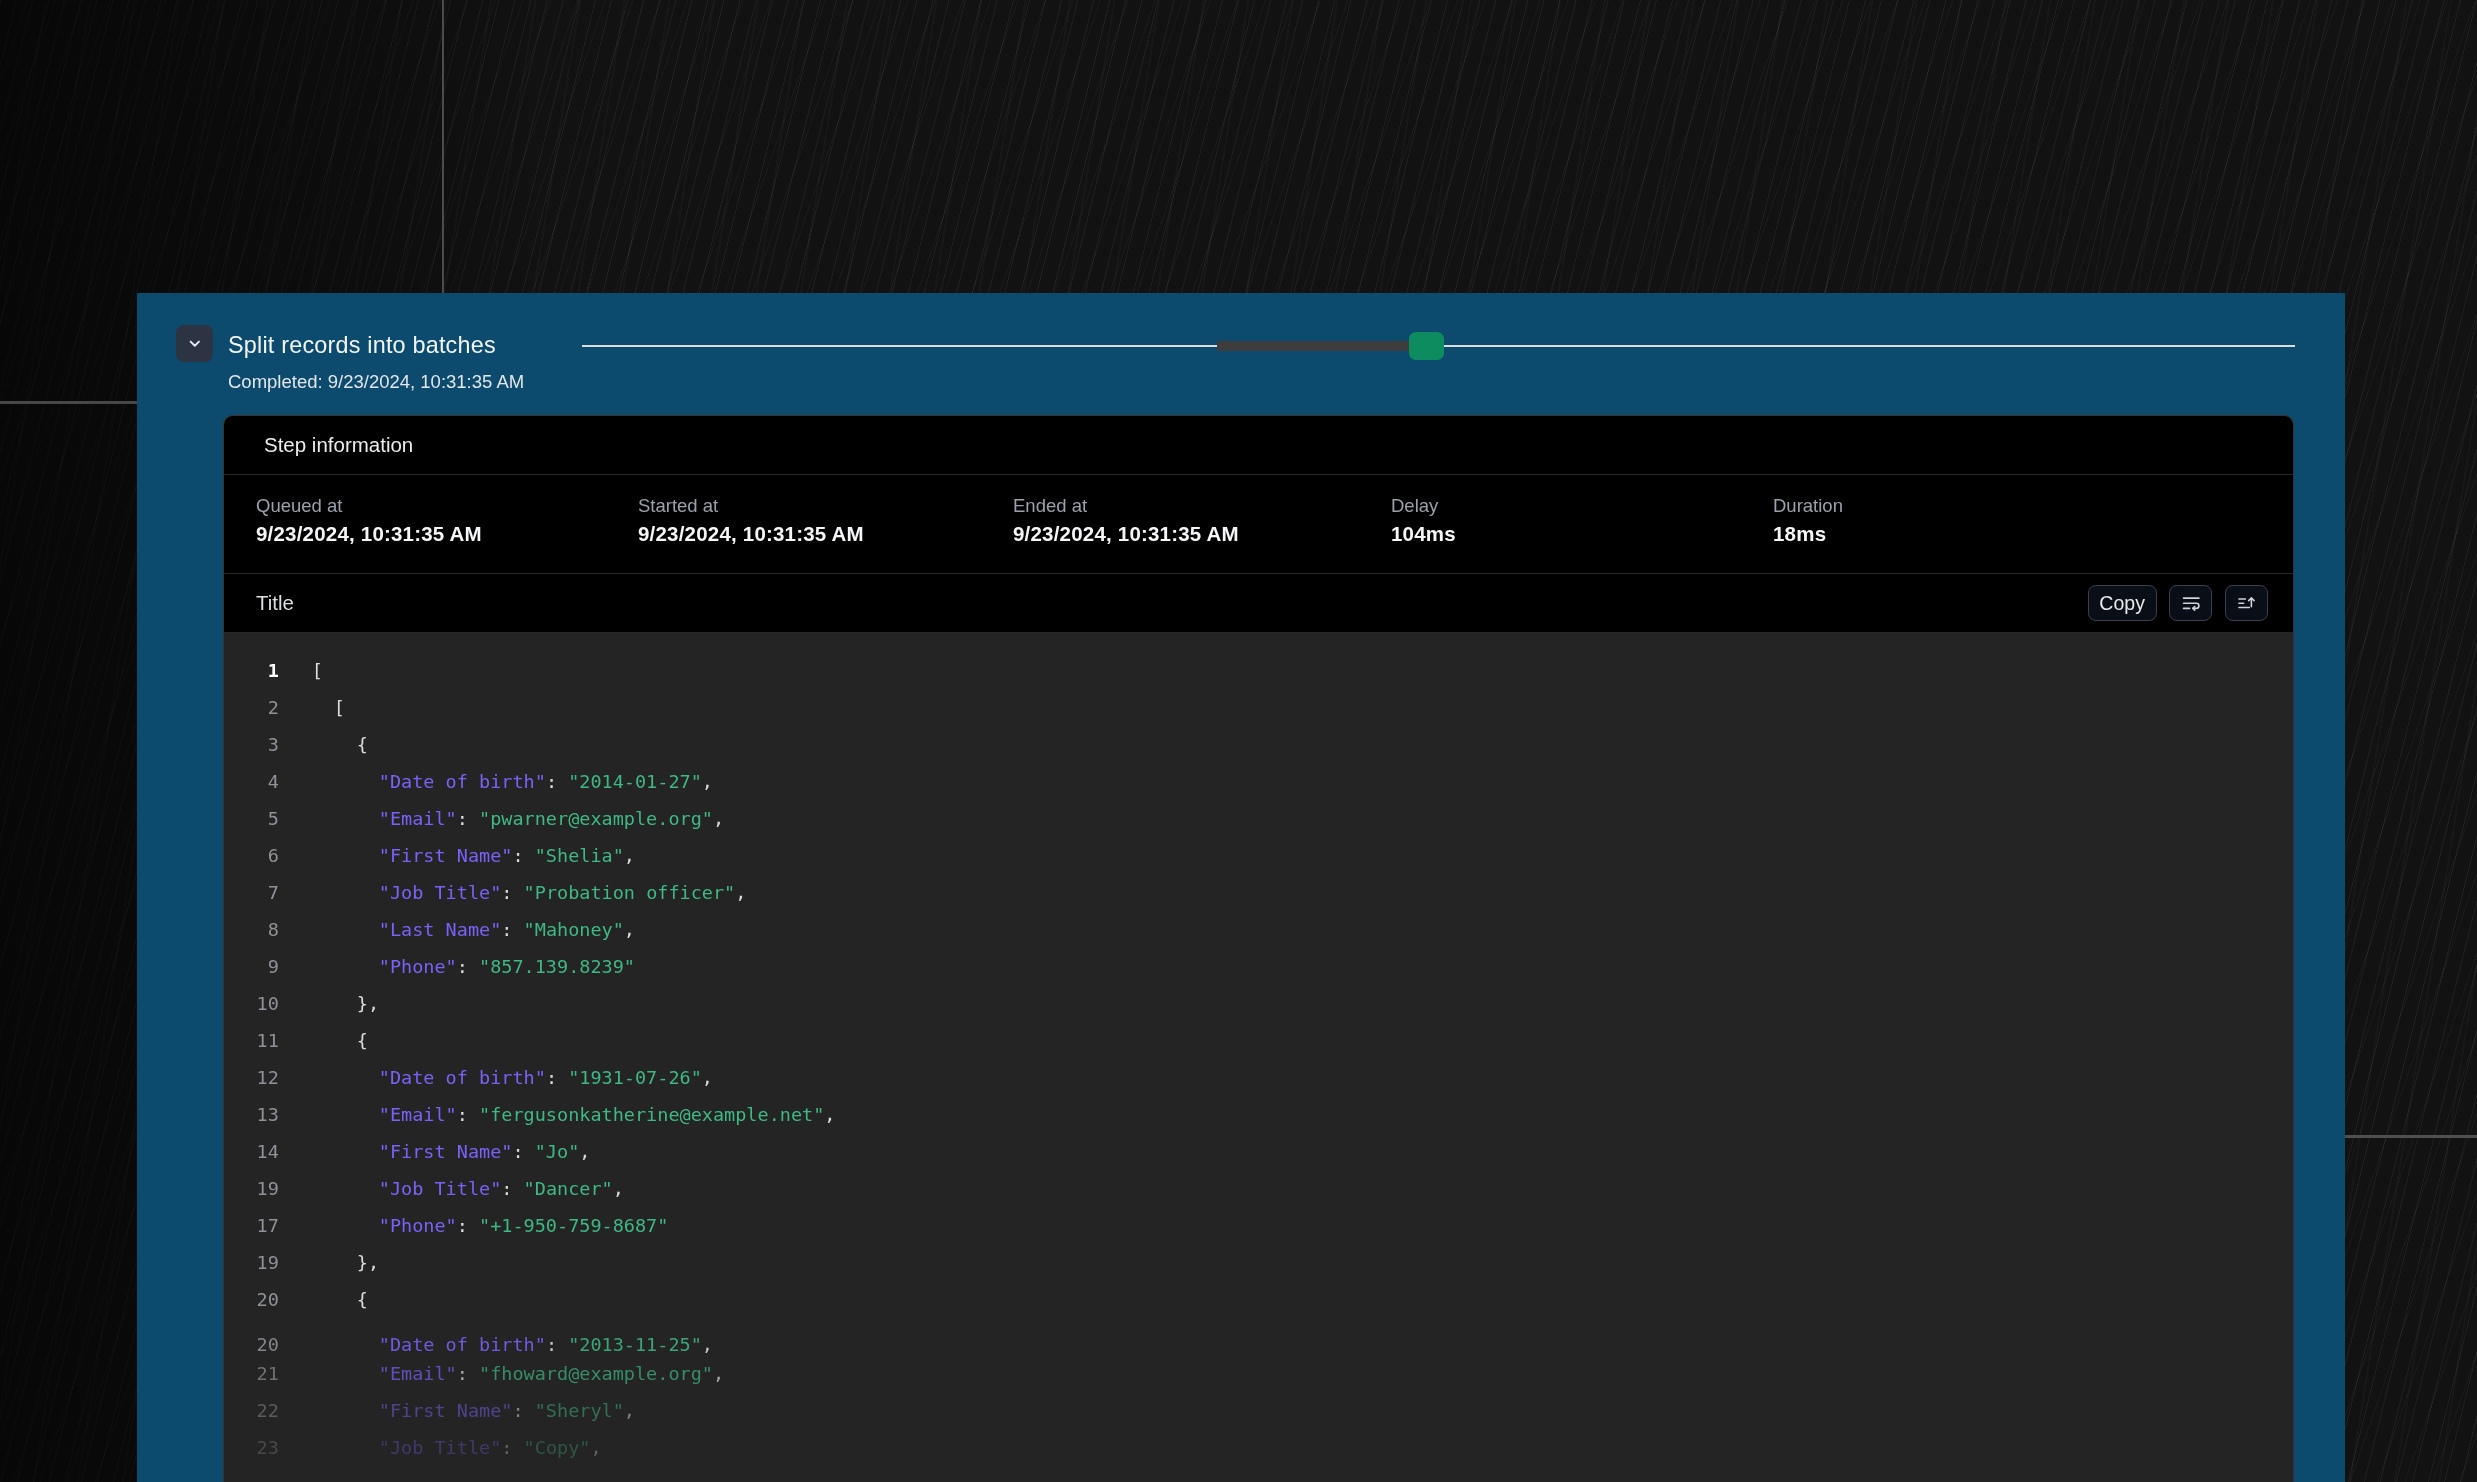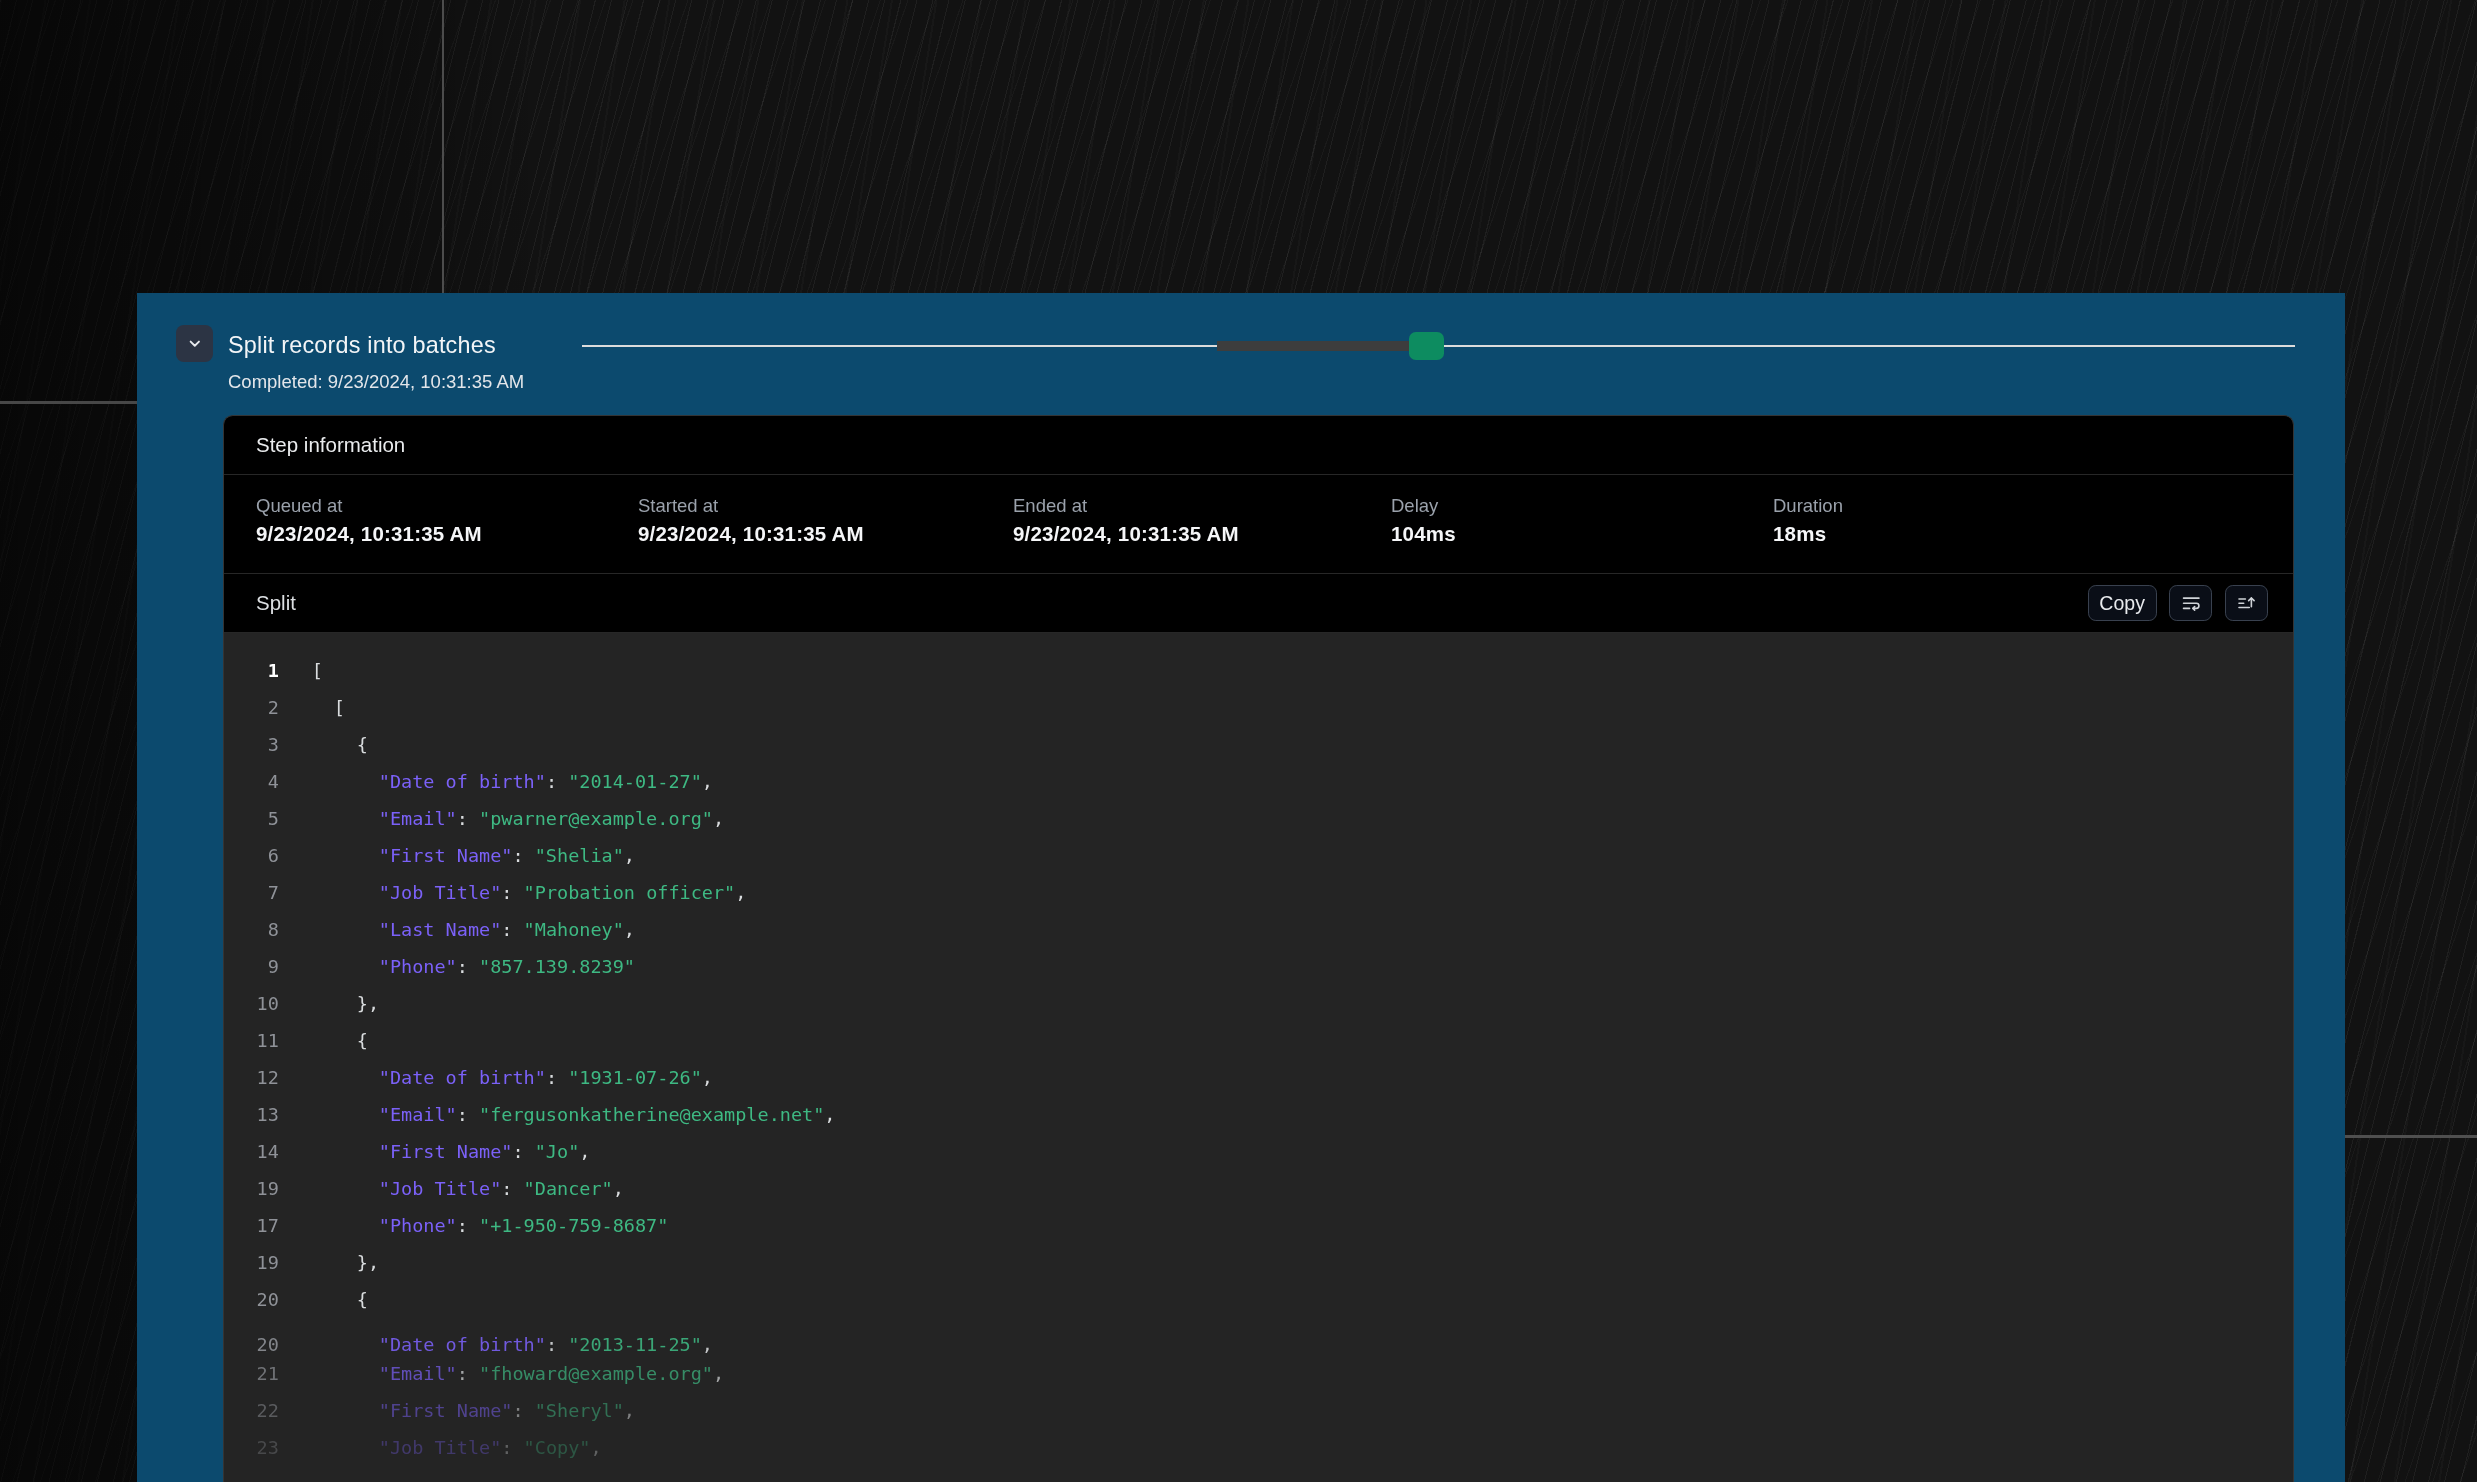--- a/index.html
+++ b/index.html
@@ -61,7 +61,7 @@
     overflow:hidden;
   }
   .card-header {
-    height:59px; display:flex; align-items:center; padding-left:32px;
+    height:59px; display:flex; align-items:center; padding-left:40px;
     border-bottom:1px solid #272727;
     font-size:20.5px; color:#eaecee;
   }

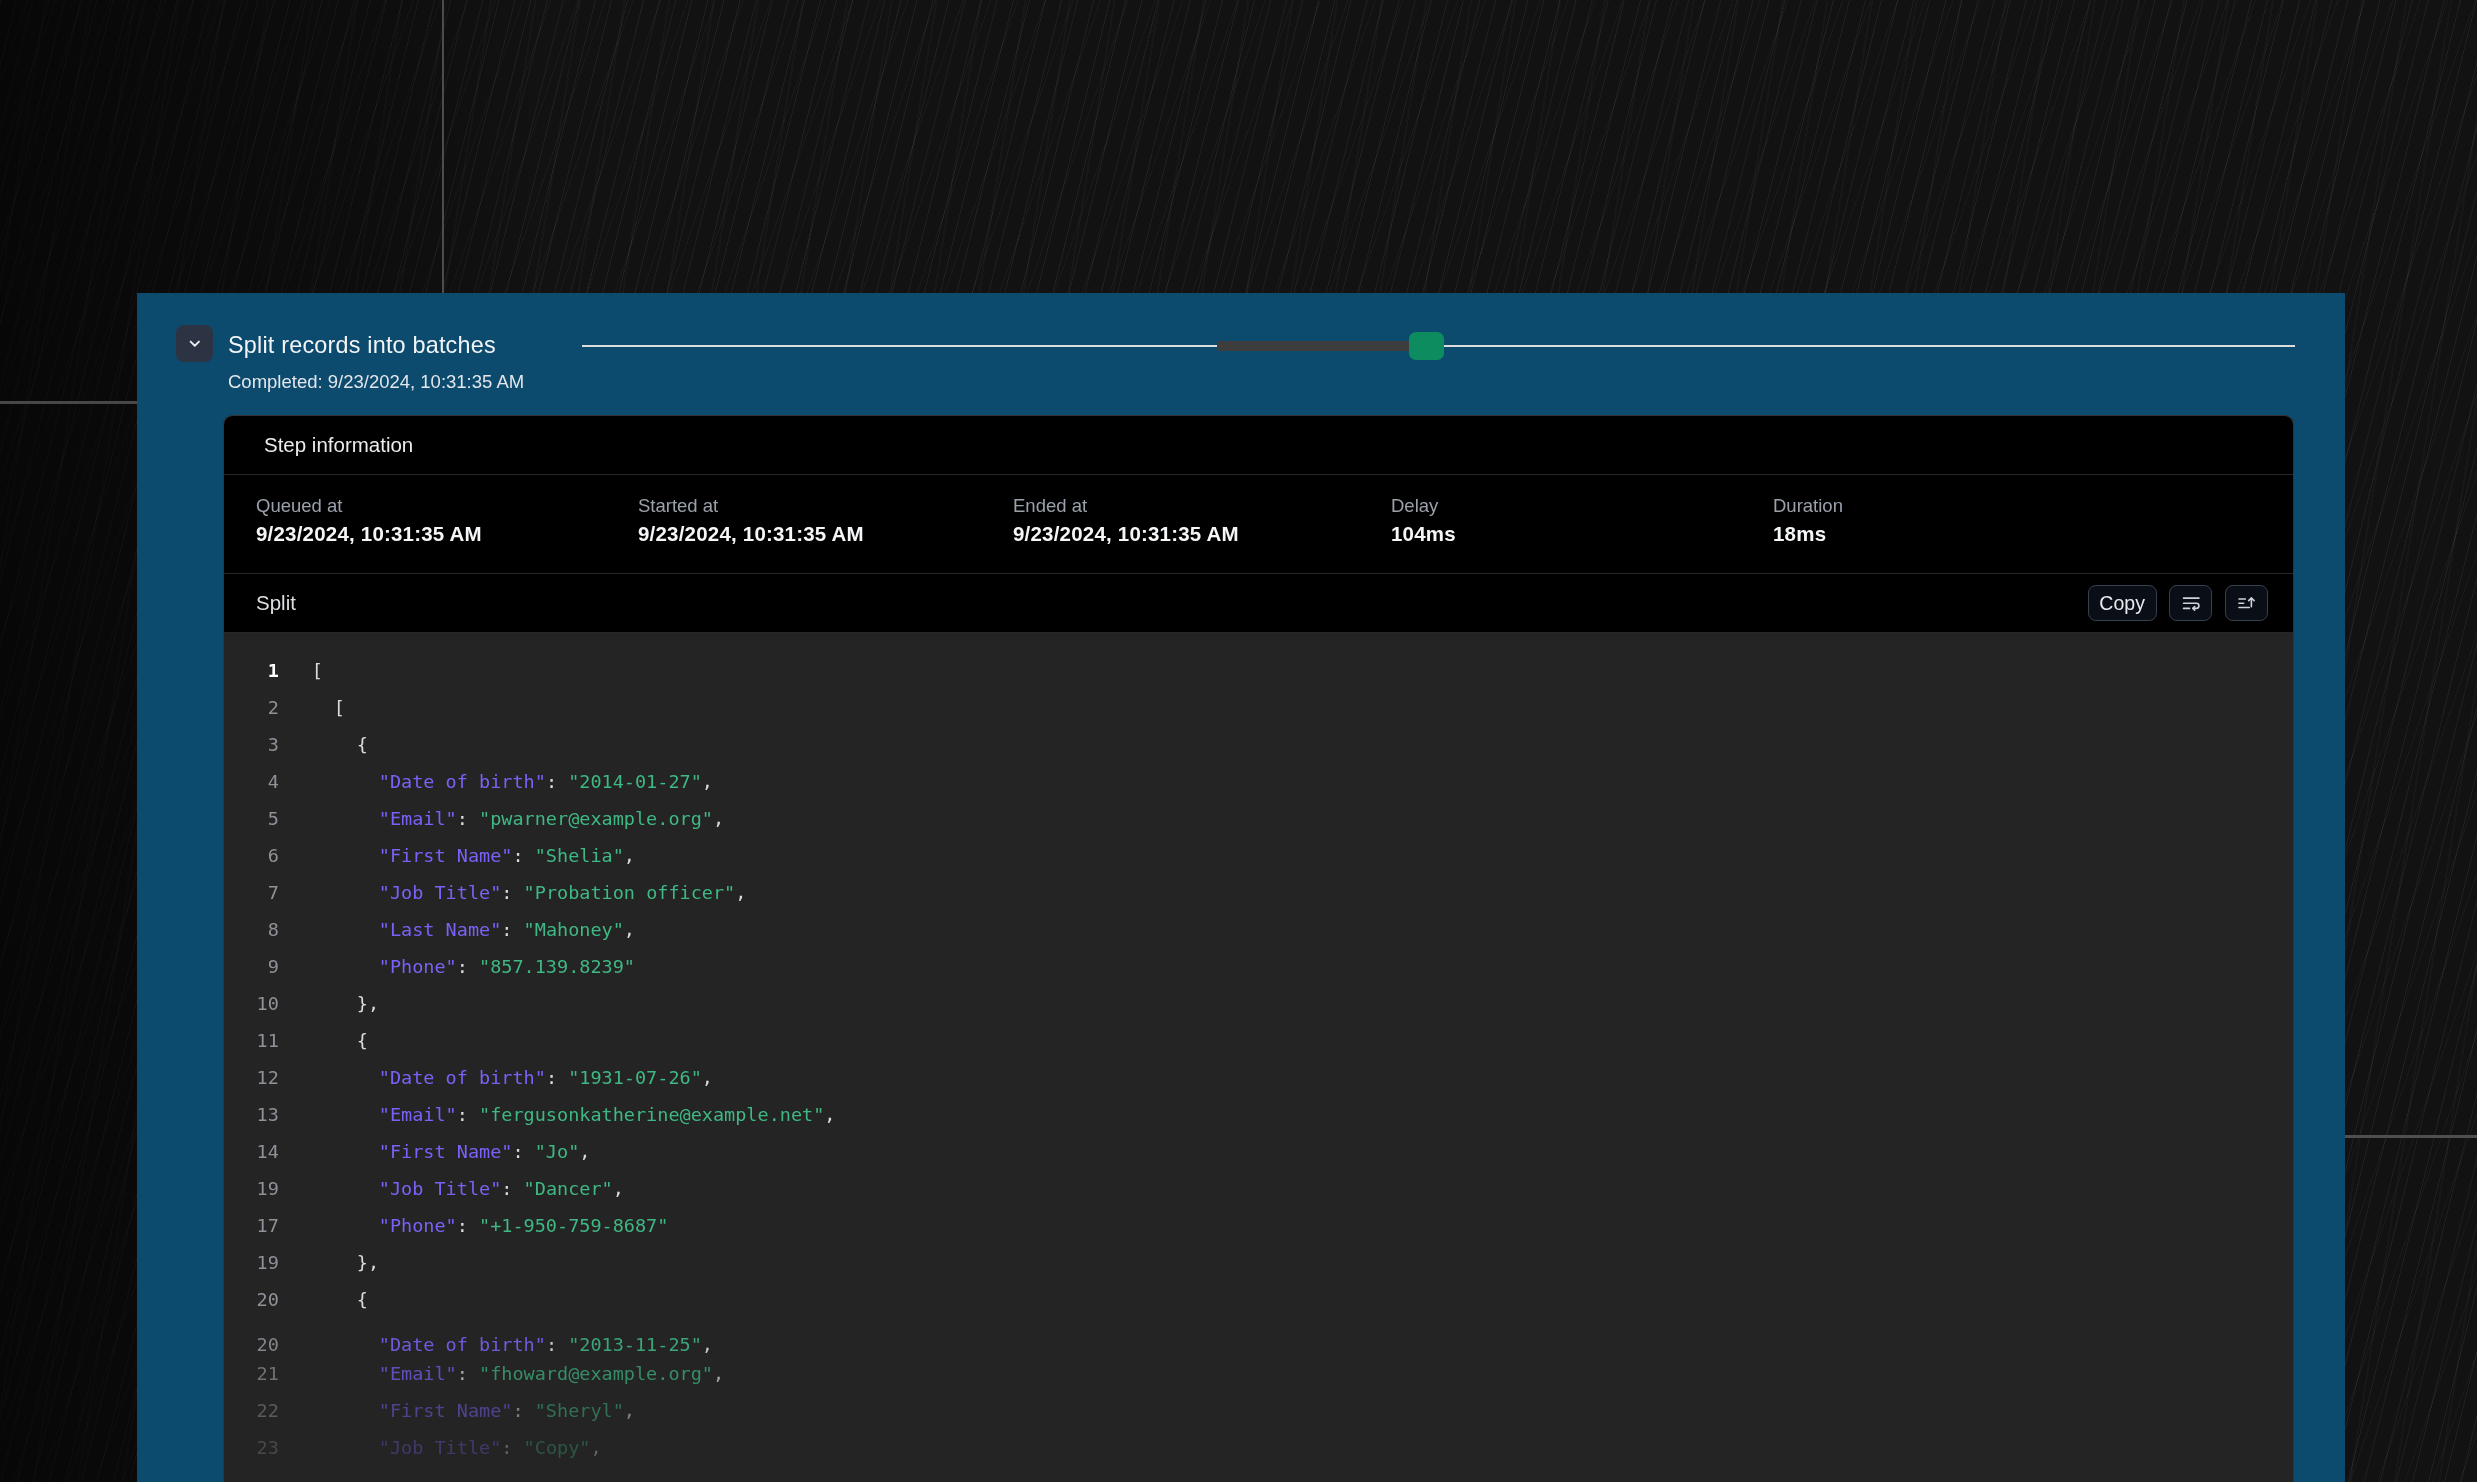--- a/index.html
+++ b/index.html
@@ -171,7 +171,7 @@
     </div>
 
     <div class="output-header">
-      <span>Split</span>
+      <span>Title</span>
       <div class="output-actions">
         <button class="btn btn-copy">Copy</button>
         <button class="btn btn-icon">

